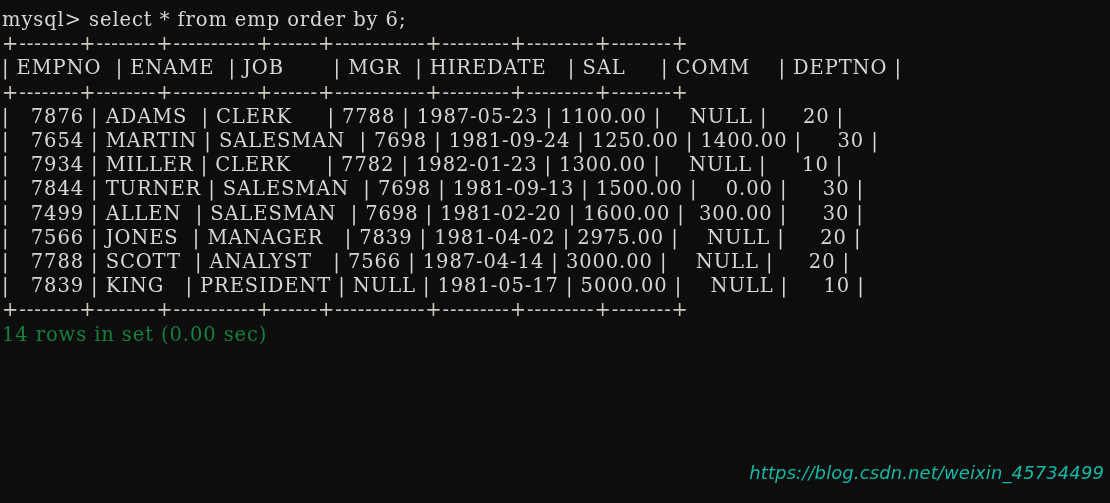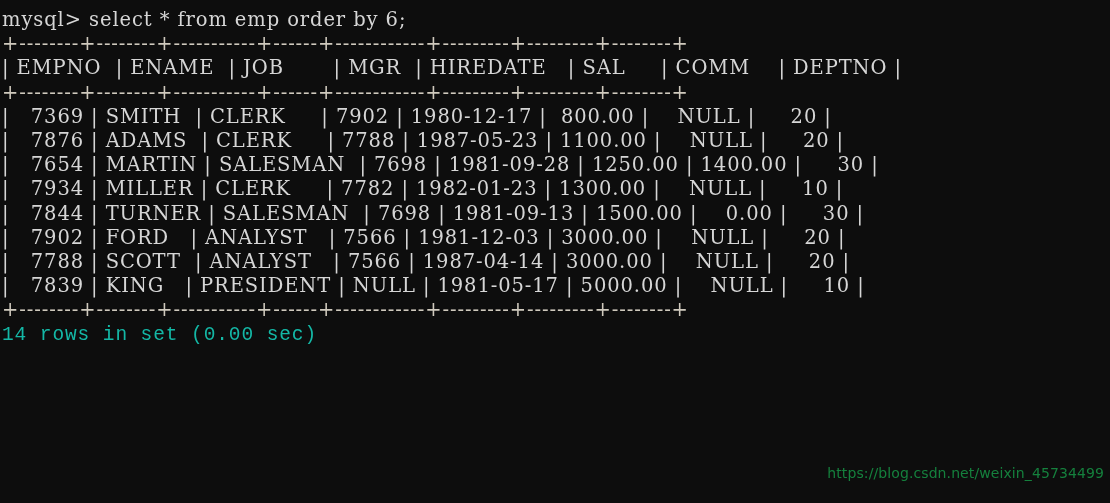--- a/index.html
+++ b/index.html
@@ -71,7 +71,6 @@
   <pre class="term-line rule">+--------+--------+-----------+------+------------+---------+---------+--------+</pre>
 
   <div id="body-rows">
-      <pre class="term-line">|   7369 | SMITH  | CLERK     | 7902 | 1980-12-17 |  800.00 |    NULL |     20 |</pre>
       <pre class="term-line">|   7876 | ADAMS  | CLERK     | 7788 | 1987-05-23 | 1100.00 |    NULL |     20 |</pre>
       <pre class="term-line">|   7654 | MARTIN | SALESMAN  | 7698 | 1981-09-28 | 1250.00 | 1400.00 |     30 |</pre>
       <pre class="term-line">|   7934 | MILLER | CLERK     | 7782 | 1982-01-23 | 1300.00 |    NULL |     10 |</pre>

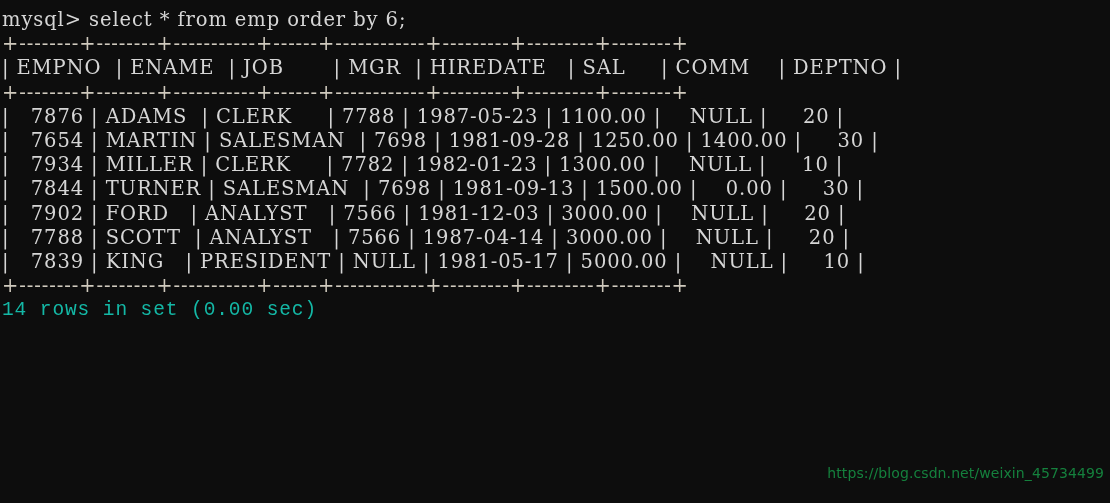--- a/index.html
+++ b/index.html
@@ -72,7 +72,7 @@
 
   <div id="body-rows">
       <pre class="term-line">|   7876 | ADAMS  | CLERK     | 7788 | 1987-05-23 | 1100.00 |    NULL |     20 |</pre>
-      <pre class="term-line">|   7654 | MARTIN | SALESMAN  | 7698 | 1981-09-28 | 1250.00 | 1400.00 |     30 |</pre>
+      <pre class="term-line">|   7654 | MARTIN | SALESMAN  | 7698 | 1981-09-24 | 1250.00 | 1400.00 |     30 |</pre>
       <pre class="term-line">|   7934 | MILLER | CLERK     | 7782 | 1982-01-23 | 1300.00 |    NULL |     10 |</pre>
       <pre class="term-line">|   7844 | TURNER | SALESMAN  | 7698 | 1981-09-13 | 1500.00 |    0.00 |     30 |</pre>
       <pre class="term-line">|   7902 | FORD   | ANALYST   | 7566 | 1981-12-03 | 3000.00 |    NULL |     20 |</pre>

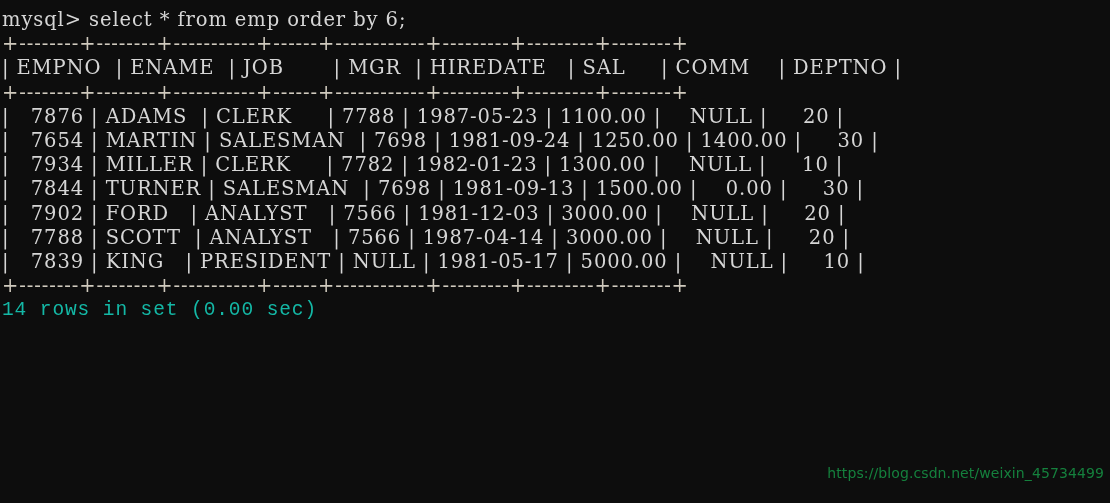--- a/index.html
+++ b/index.html
@@ -75,6 +75,7 @@
       <pre class="term-line">|   7654 | MARTIN | SALESMAN  | 7698 | 1981-09-24 | 1250.00 | 1400.00 |     30 |</pre>
       <pre class="term-line">|   7934 | MILLER | CLERK     | 7782 | 1982-01-23 | 1300.00 |    NULL |     10 |</pre>
       <pre class="term-line">|   7844 | TURNER | SALESMAN  | 7698 | 1981-09-13 | 1500.00 |    0.00 |     30 |</pre>
+      <pre class="term-line">|   7499 | ALLEN  | SALESMAN  | 7698 | 1981-02-20 | 1600.00 |  300.00 |     30 |</pre>
       <pre class="term-line">|   7902 | FORD   | ANALYST   | 7566 | 1981-12-03 | 3000.00 |    NULL |     20 |</pre>
       <pre class="term-line">|   7788 | SCOTT  | ANALYST   | 7566 | 1987-04-14 | 3000.00 |    NULL |     20 |</pre>
       <pre class="term-line">|   7839 | KING   | PRESIDENT | NULL | 1981-05-17 | 5000.00 |    NULL |     10 |</pre>

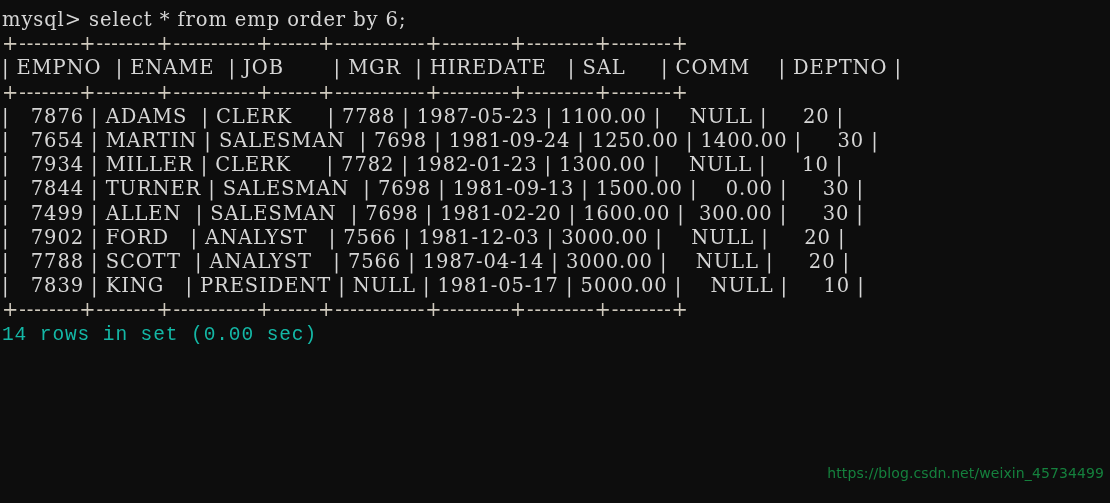--- a/index.html
+++ b/index.html
@@ -76,6 +76,7 @@
       <pre class="term-line">|   7934 | MILLER | CLERK     | 7782 | 1982-01-23 | 1300.00 |    NULL |     10 |</pre>
       <pre class="term-line">|   7844 | TURNER | SALESMAN  | 7698 | 1981-09-13 | 1500.00 |    0.00 |     30 |</pre>
       <pre class="term-line">|   7499 | ALLEN  | SALESMAN  | 7698 | 1981-02-20 | 1600.00 |  300.00 |     30 |</pre>
+      <pre class="term-line">|   7566 | JONES  | MANAGER   | 7839 | 1981-04-02 | 2975.00 |    NULL |     20 |</pre>
       <pre class="term-line">|   7902 | FORD   | ANALYST   | 7566 | 1981-12-03 | 3000.00 |    NULL |     20 |</pre>
       <pre class="term-line">|   7788 | SCOTT  | ANALYST   | 7566 | 1987-04-14 | 3000.00 |    NULL |     20 |</pre>
       <pre class="term-line">|   7839 | KING   | PRESIDENT | NULL | 1981-05-17 | 5000.00 |    NULL |     10 |</pre>

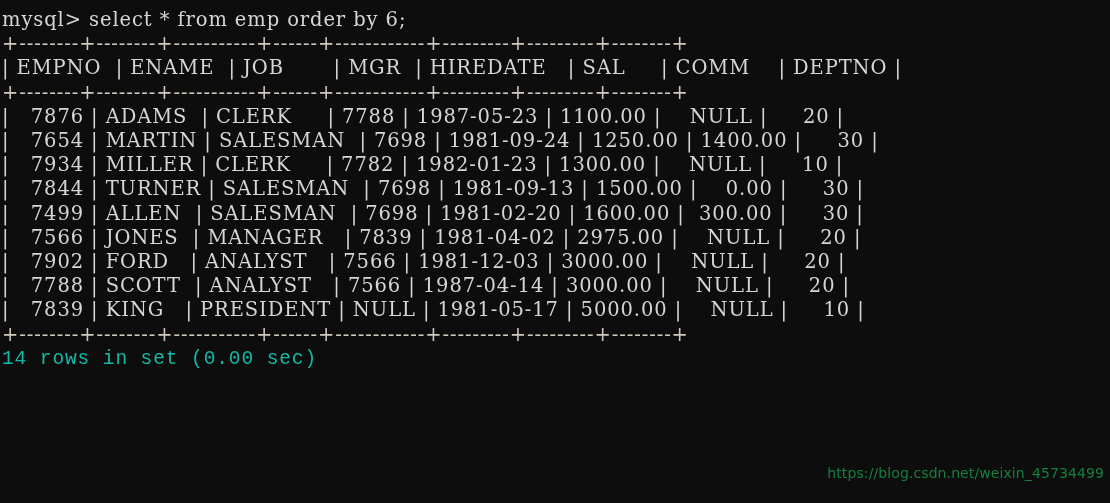--- a/index.html
+++ b/index.html
@@ -77,7 +77,6 @@
       <pre class="term-line">|   7844 | TURNER | SALESMAN  | 7698 | 1981-09-13 | 1500.00 |    0.00 |     30 |</pre>
       <pre class="term-line">|   7499 | ALLEN  | SALESMAN  | 7698 | 1981-02-20 | 1600.00 |  300.00 |     30 |</pre>
       <pre class="term-line">|   7566 | JONES  | MANAGER   | 7839 | 1981-04-02 | 2975.00 |    NULL |     20 |</pre>
-      <pre class="term-line">|   7902 | FORD   | ANALYST   | 7566 | 1981-12-03 | 3000.00 |    NULL |     20 |</pre>
       <pre class="term-line">|   7788 | SCOTT  | ANALYST   | 7566 | 1987-04-14 | 3000.00 |    NULL |     20 |</pre>
       <pre class="term-line">|   7839 | KING   | PRESIDENT | NULL | 1981-05-17 | 5000.00 |    NULL |     10 |</pre>
     </div>

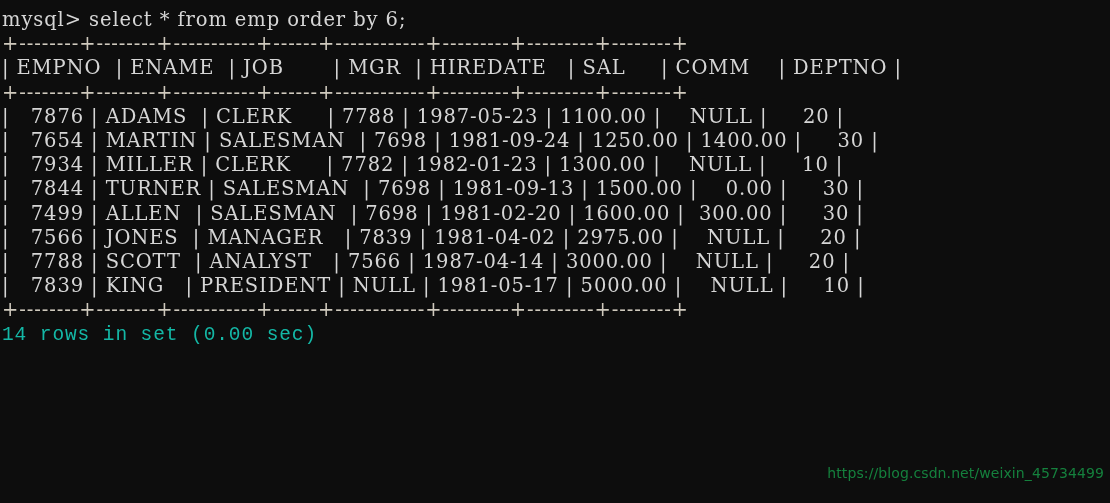--- a/index.html
+++ b/index.html
@@ -43,8 +43,7 @@
     color: #d6d6d6;
   }
   pre.footer-line {
-    color: #14b8a6;
-    font-family: Liberation Mono, monospace;
+    color: #15803d;
   }
   #watermark {
     position: absolute;

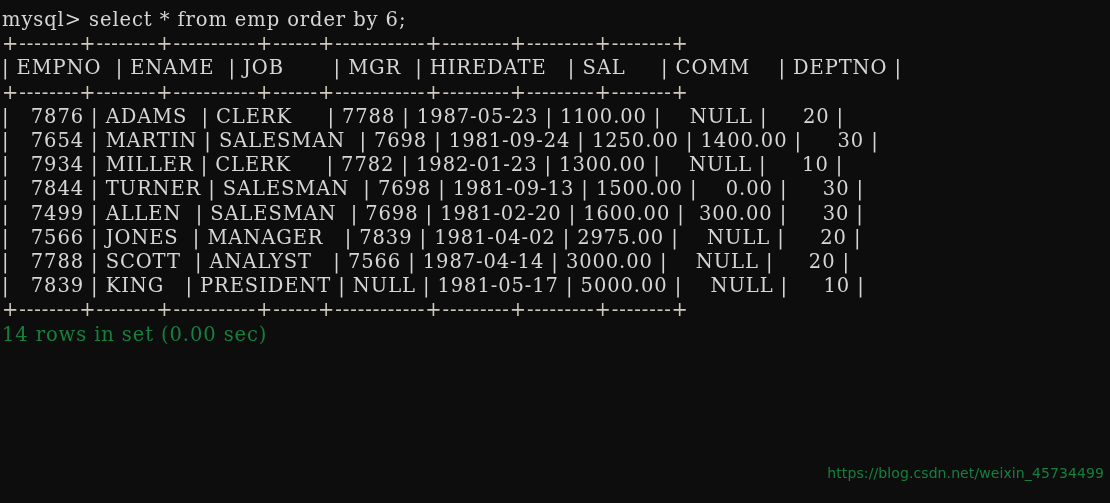--- a/index.html
+++ b/index.html
@@ -50,10 +50,11 @@
     right: 6px;
     bottom: 18px;
     font-family: "DejaVu Sans", "Liberation Sans", sans-serif;
-    font-size: 14px;
-    color: #15803d;
+    font-size: 18px;
+    color: #14b8a6;
     letter-spacing: 0.1px;
     white-space: nowrap;
+    font-style: italic;
   }
 </style>
 </head>

